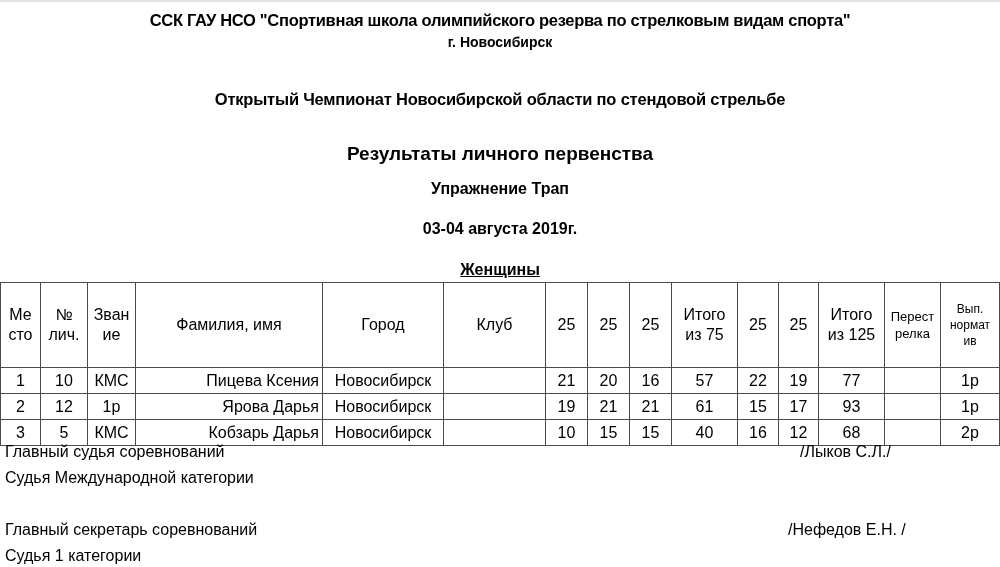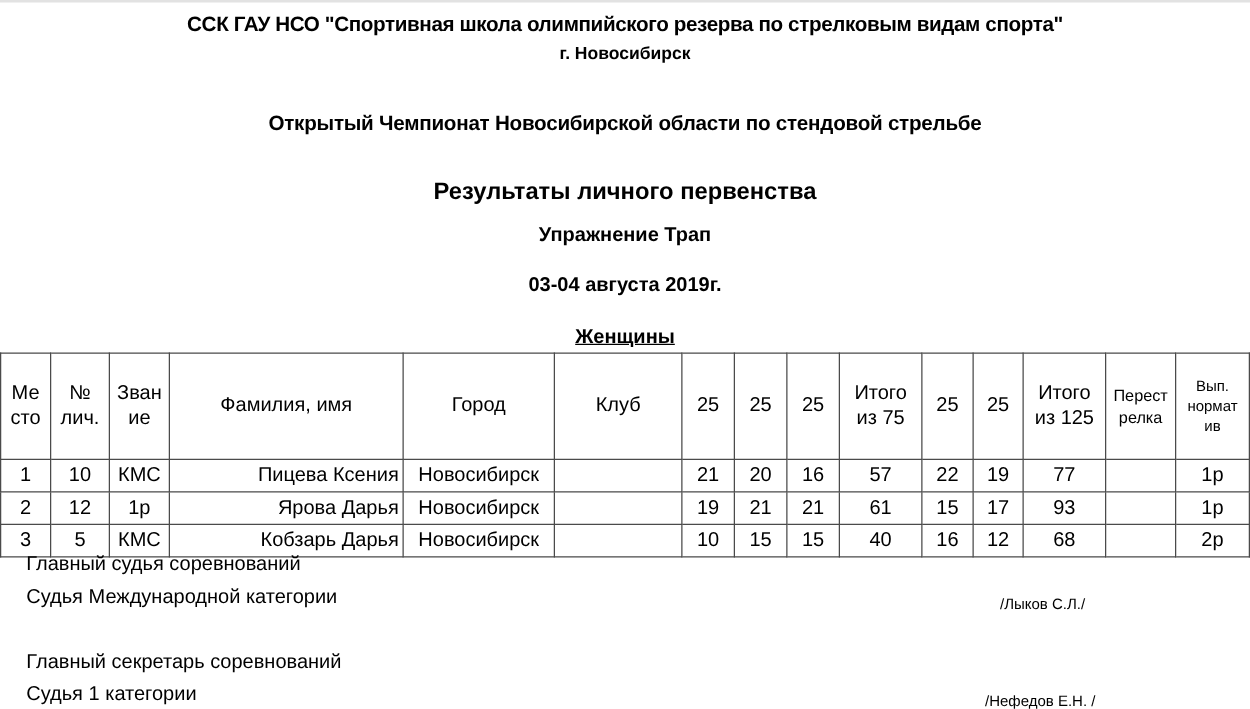--- a/index.html
+++ b/index.html
@@ -38,7 +38,7 @@
     .hdr-line { display: block; }
 
     .footer {
-      position: absolute; left: 5px; font-size: 16px; white-space: nowrap; margin-left: 16px;
+      position: absolute; left: 5px; font-size: 16px; white-space: nowrap;
     }
     .sig { position: absolute; font-size: 12px; white-space: nowrap; margin-top: 33px; }
   </style>

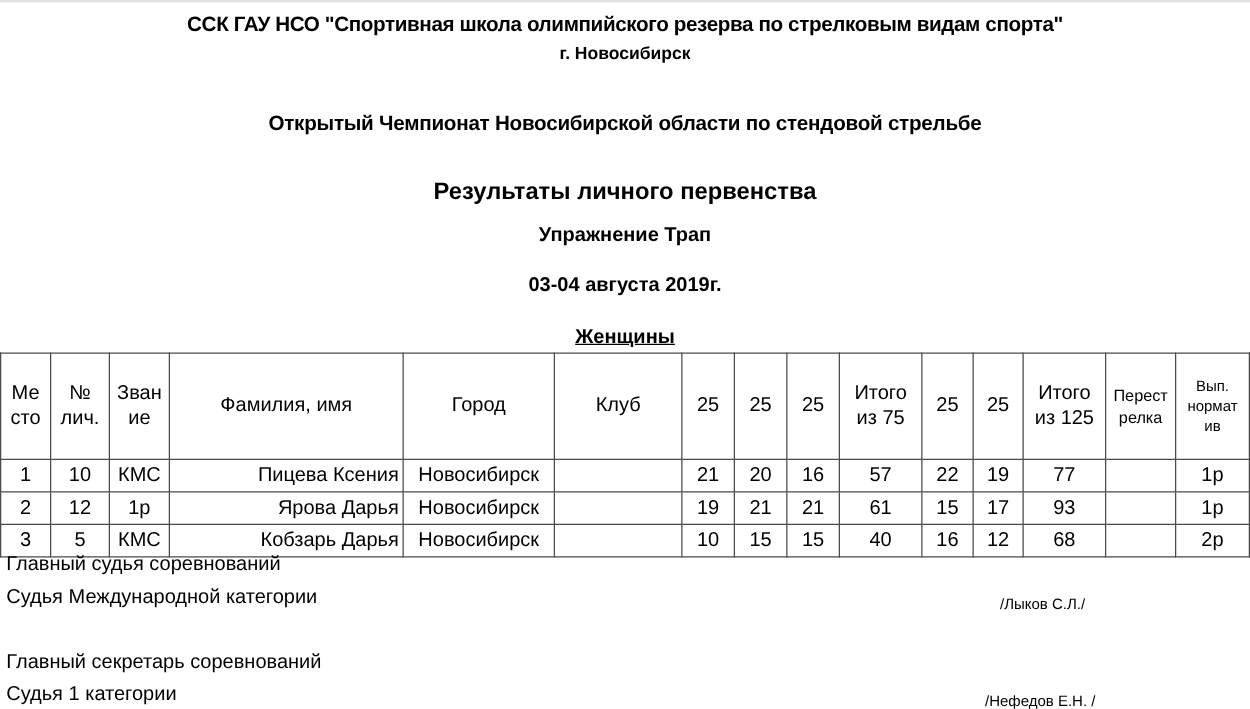--- a/index.html
+++ b/index.html
@@ -40,7 +40,7 @@
     .footer {
       position: absolute; left: 5px; font-size: 16px; white-space: nowrap;
     }
-    .sig { position: absolute; font-size: 12px; white-space: nowrap; margin-top: 33px; }
+    .sig { position: absolute; font-size: 16px; white-space: nowrap; }
   </style>
 </head>
 <body>

